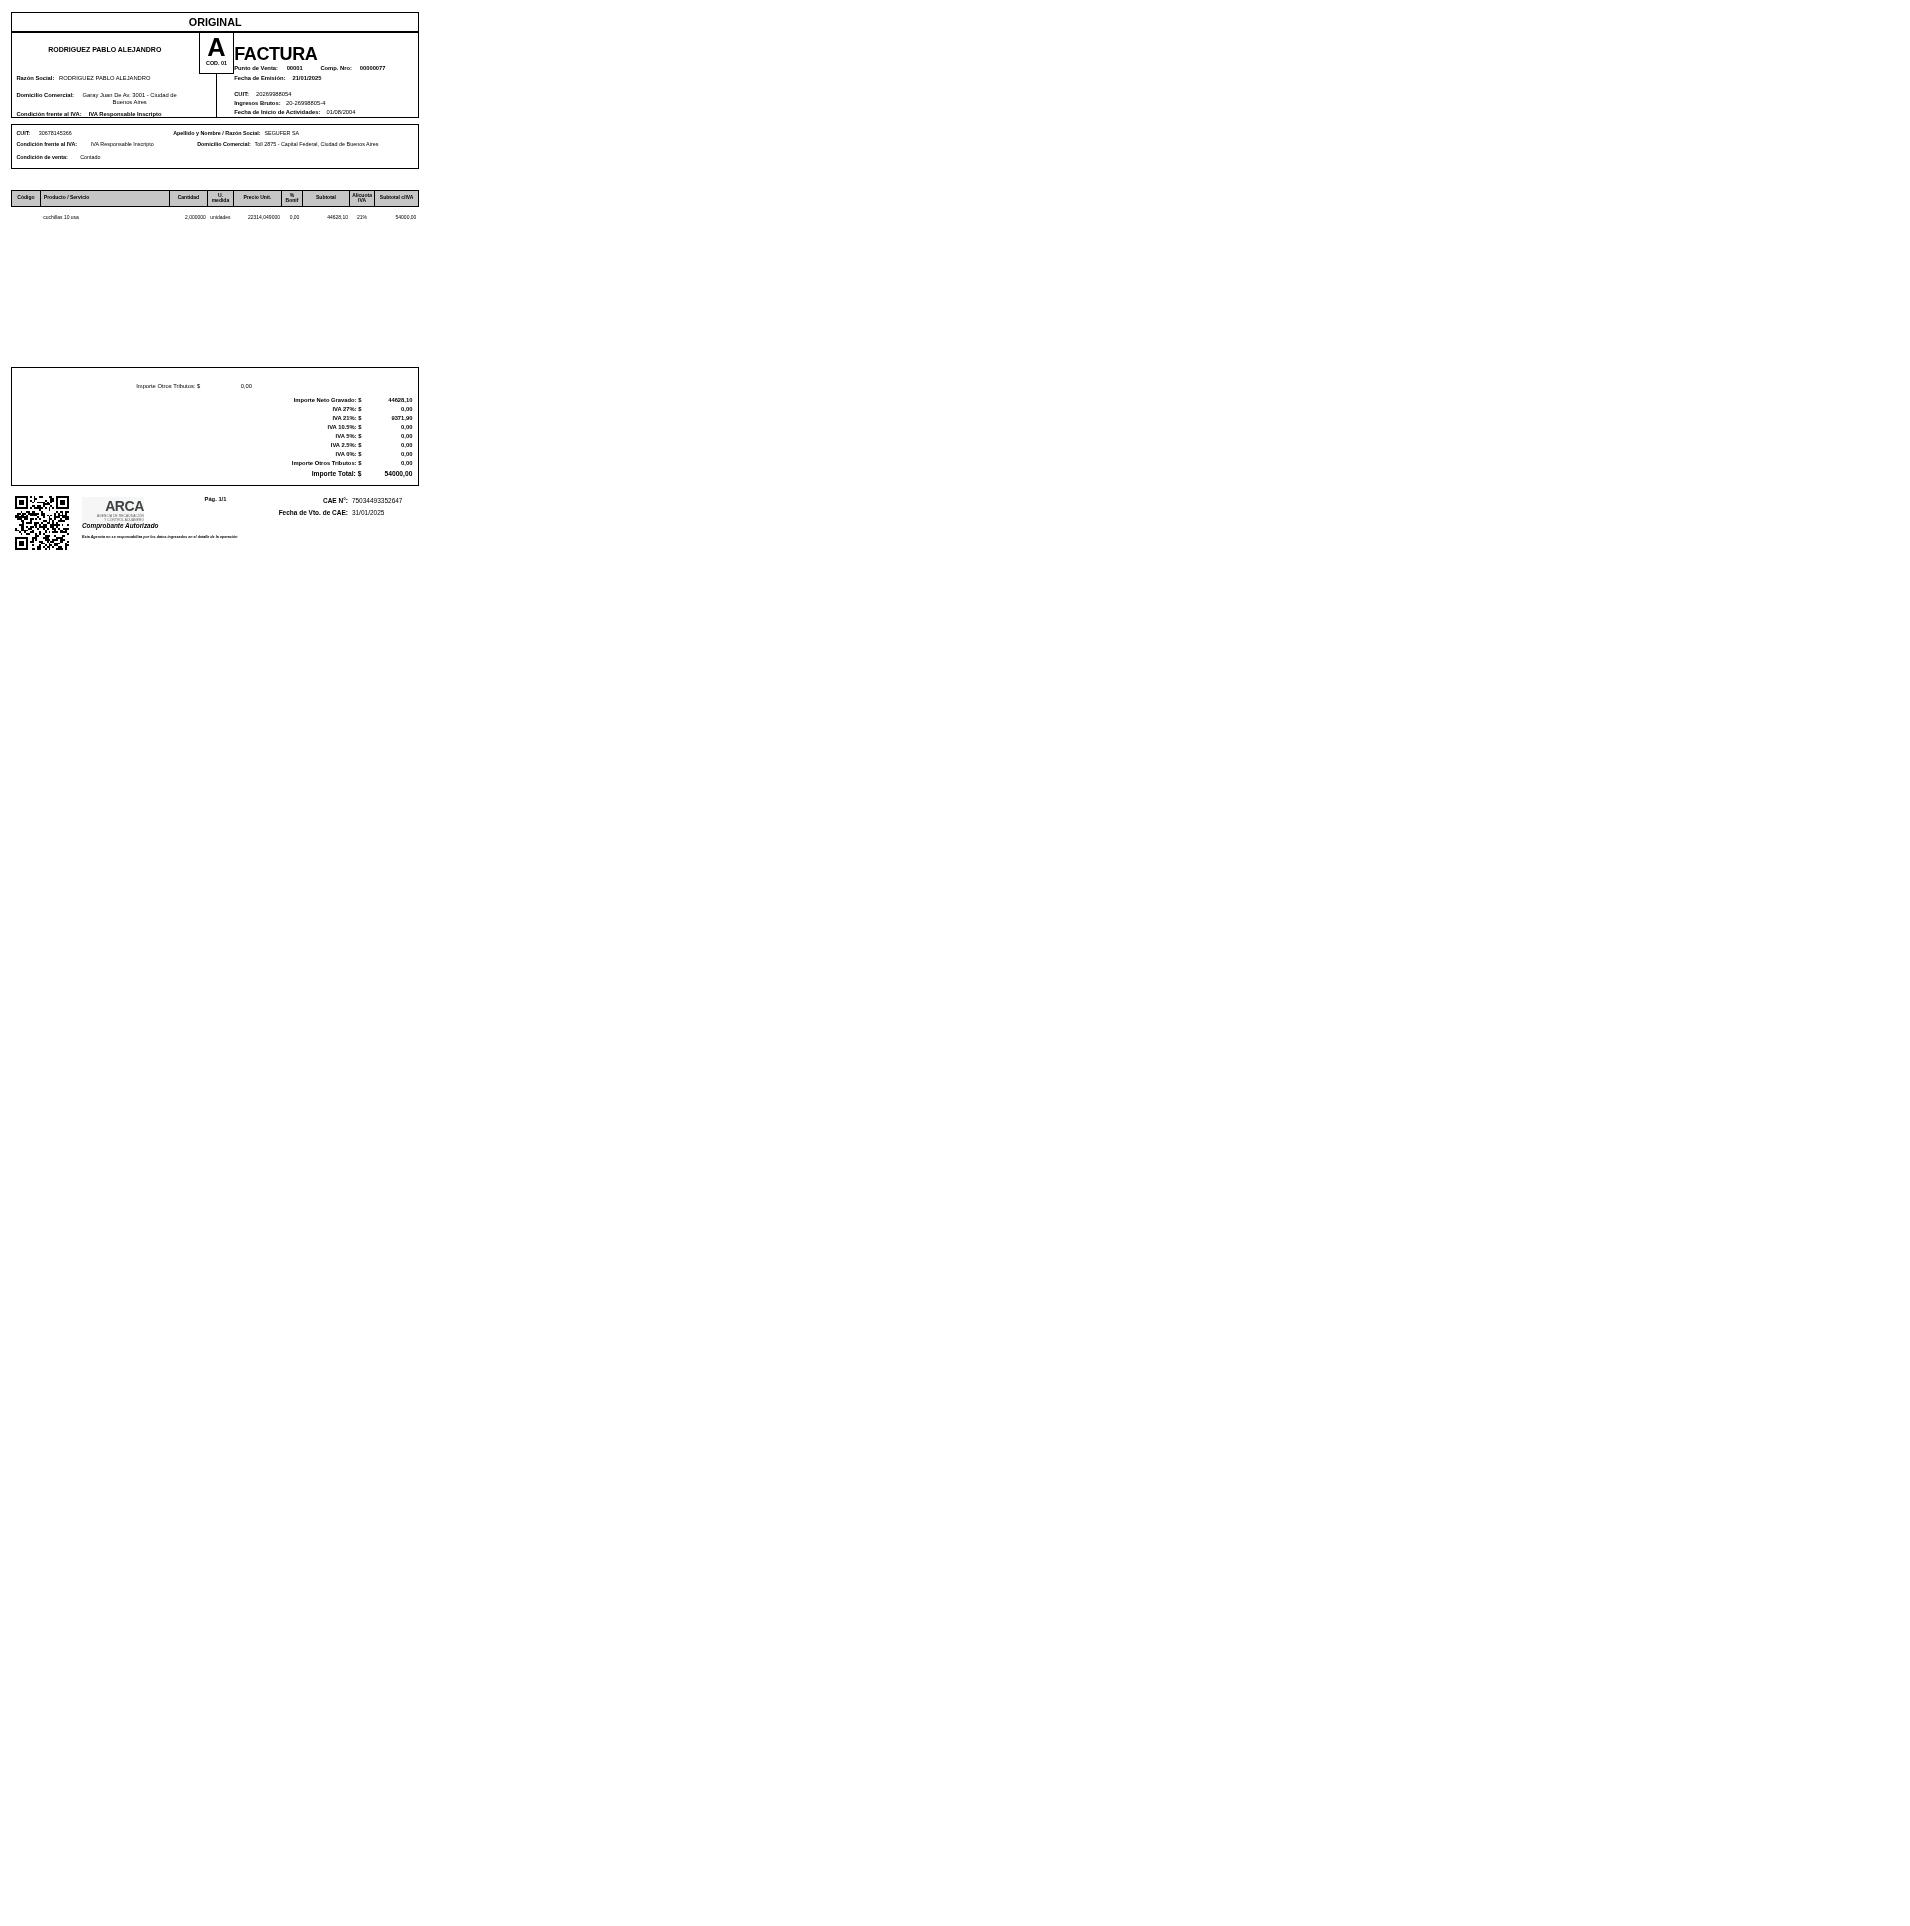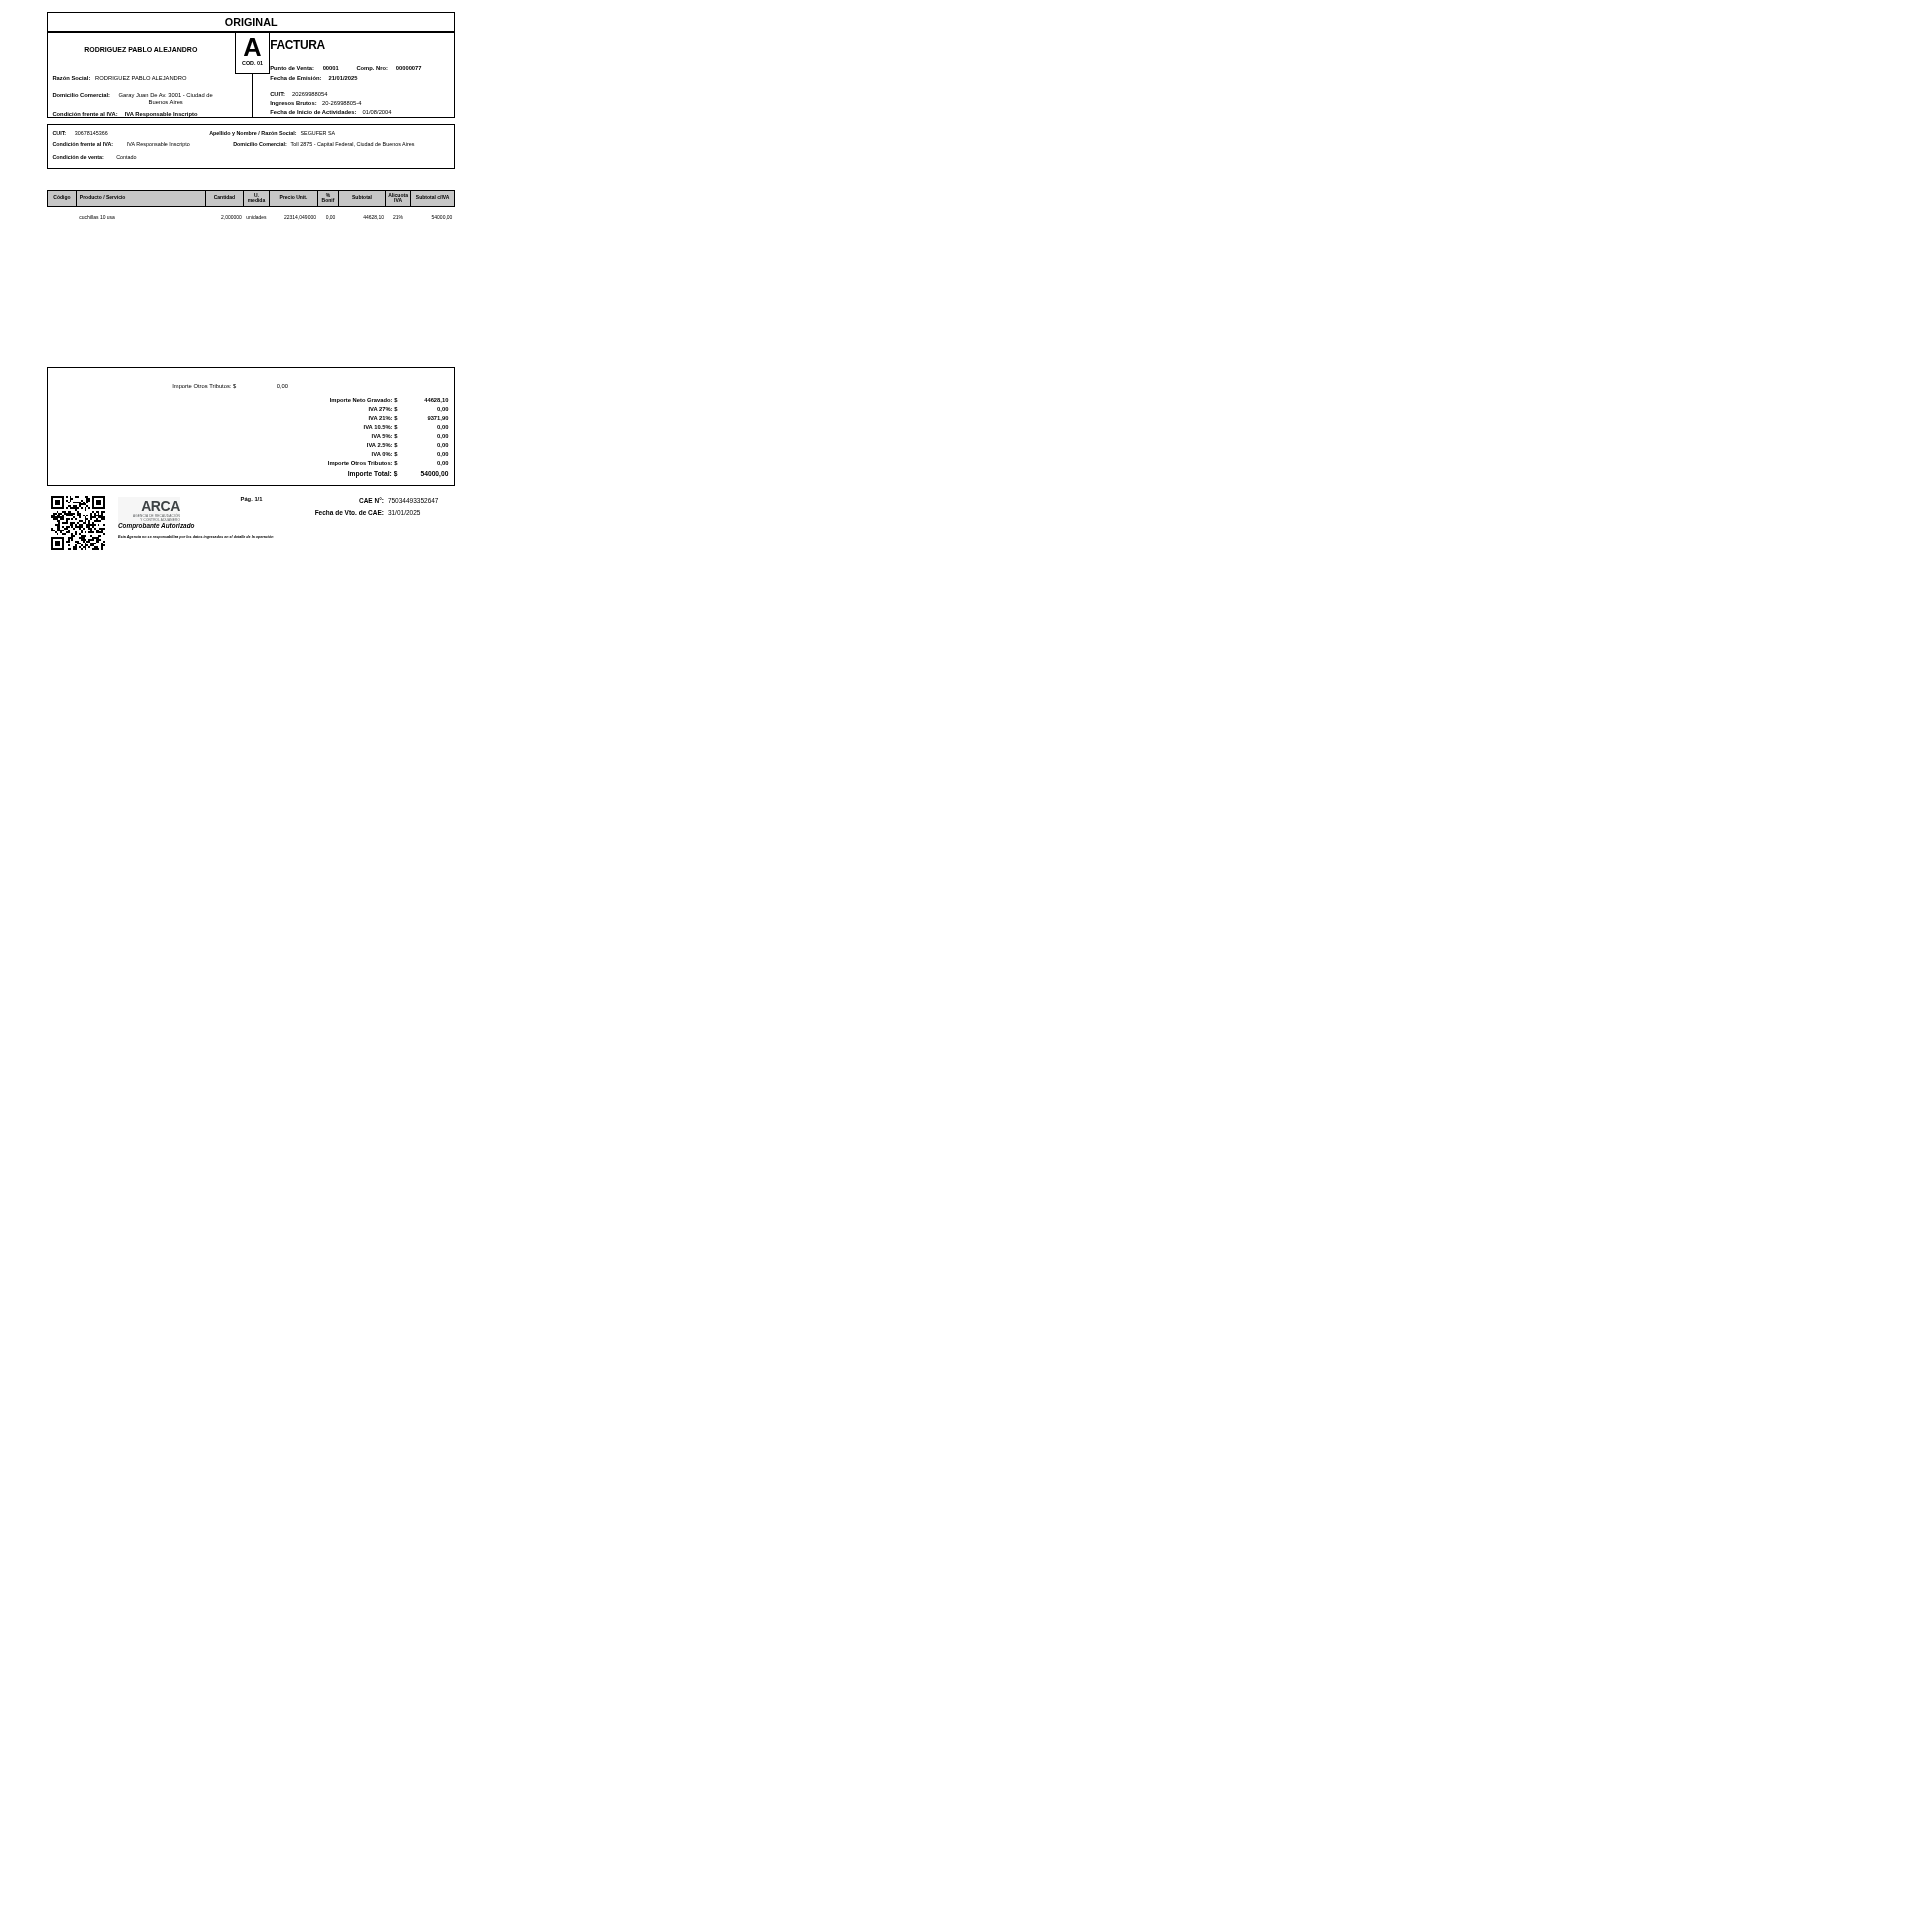--- a/index.html
+++ b/index.html
@@ -4,7 +4,7 @@
 <style>
   html,body{margin:0;padding:0;background:#ffffff;}
   .page{position:relative;width:431px;height:611px;background:#fff;
-        font-family:"Liberation Sans", sans-serif;color:#000;overflow:hidden;margin-left:36px;}
+        font-family:"Liberation Sans", sans-serif;color:#000;overflow:hidden;}
   .abs{position:absolute;}
   .b{font-weight:bold;}
   .box{border:1.2px solid #000;box-sizing:border-box;background:#fff;}

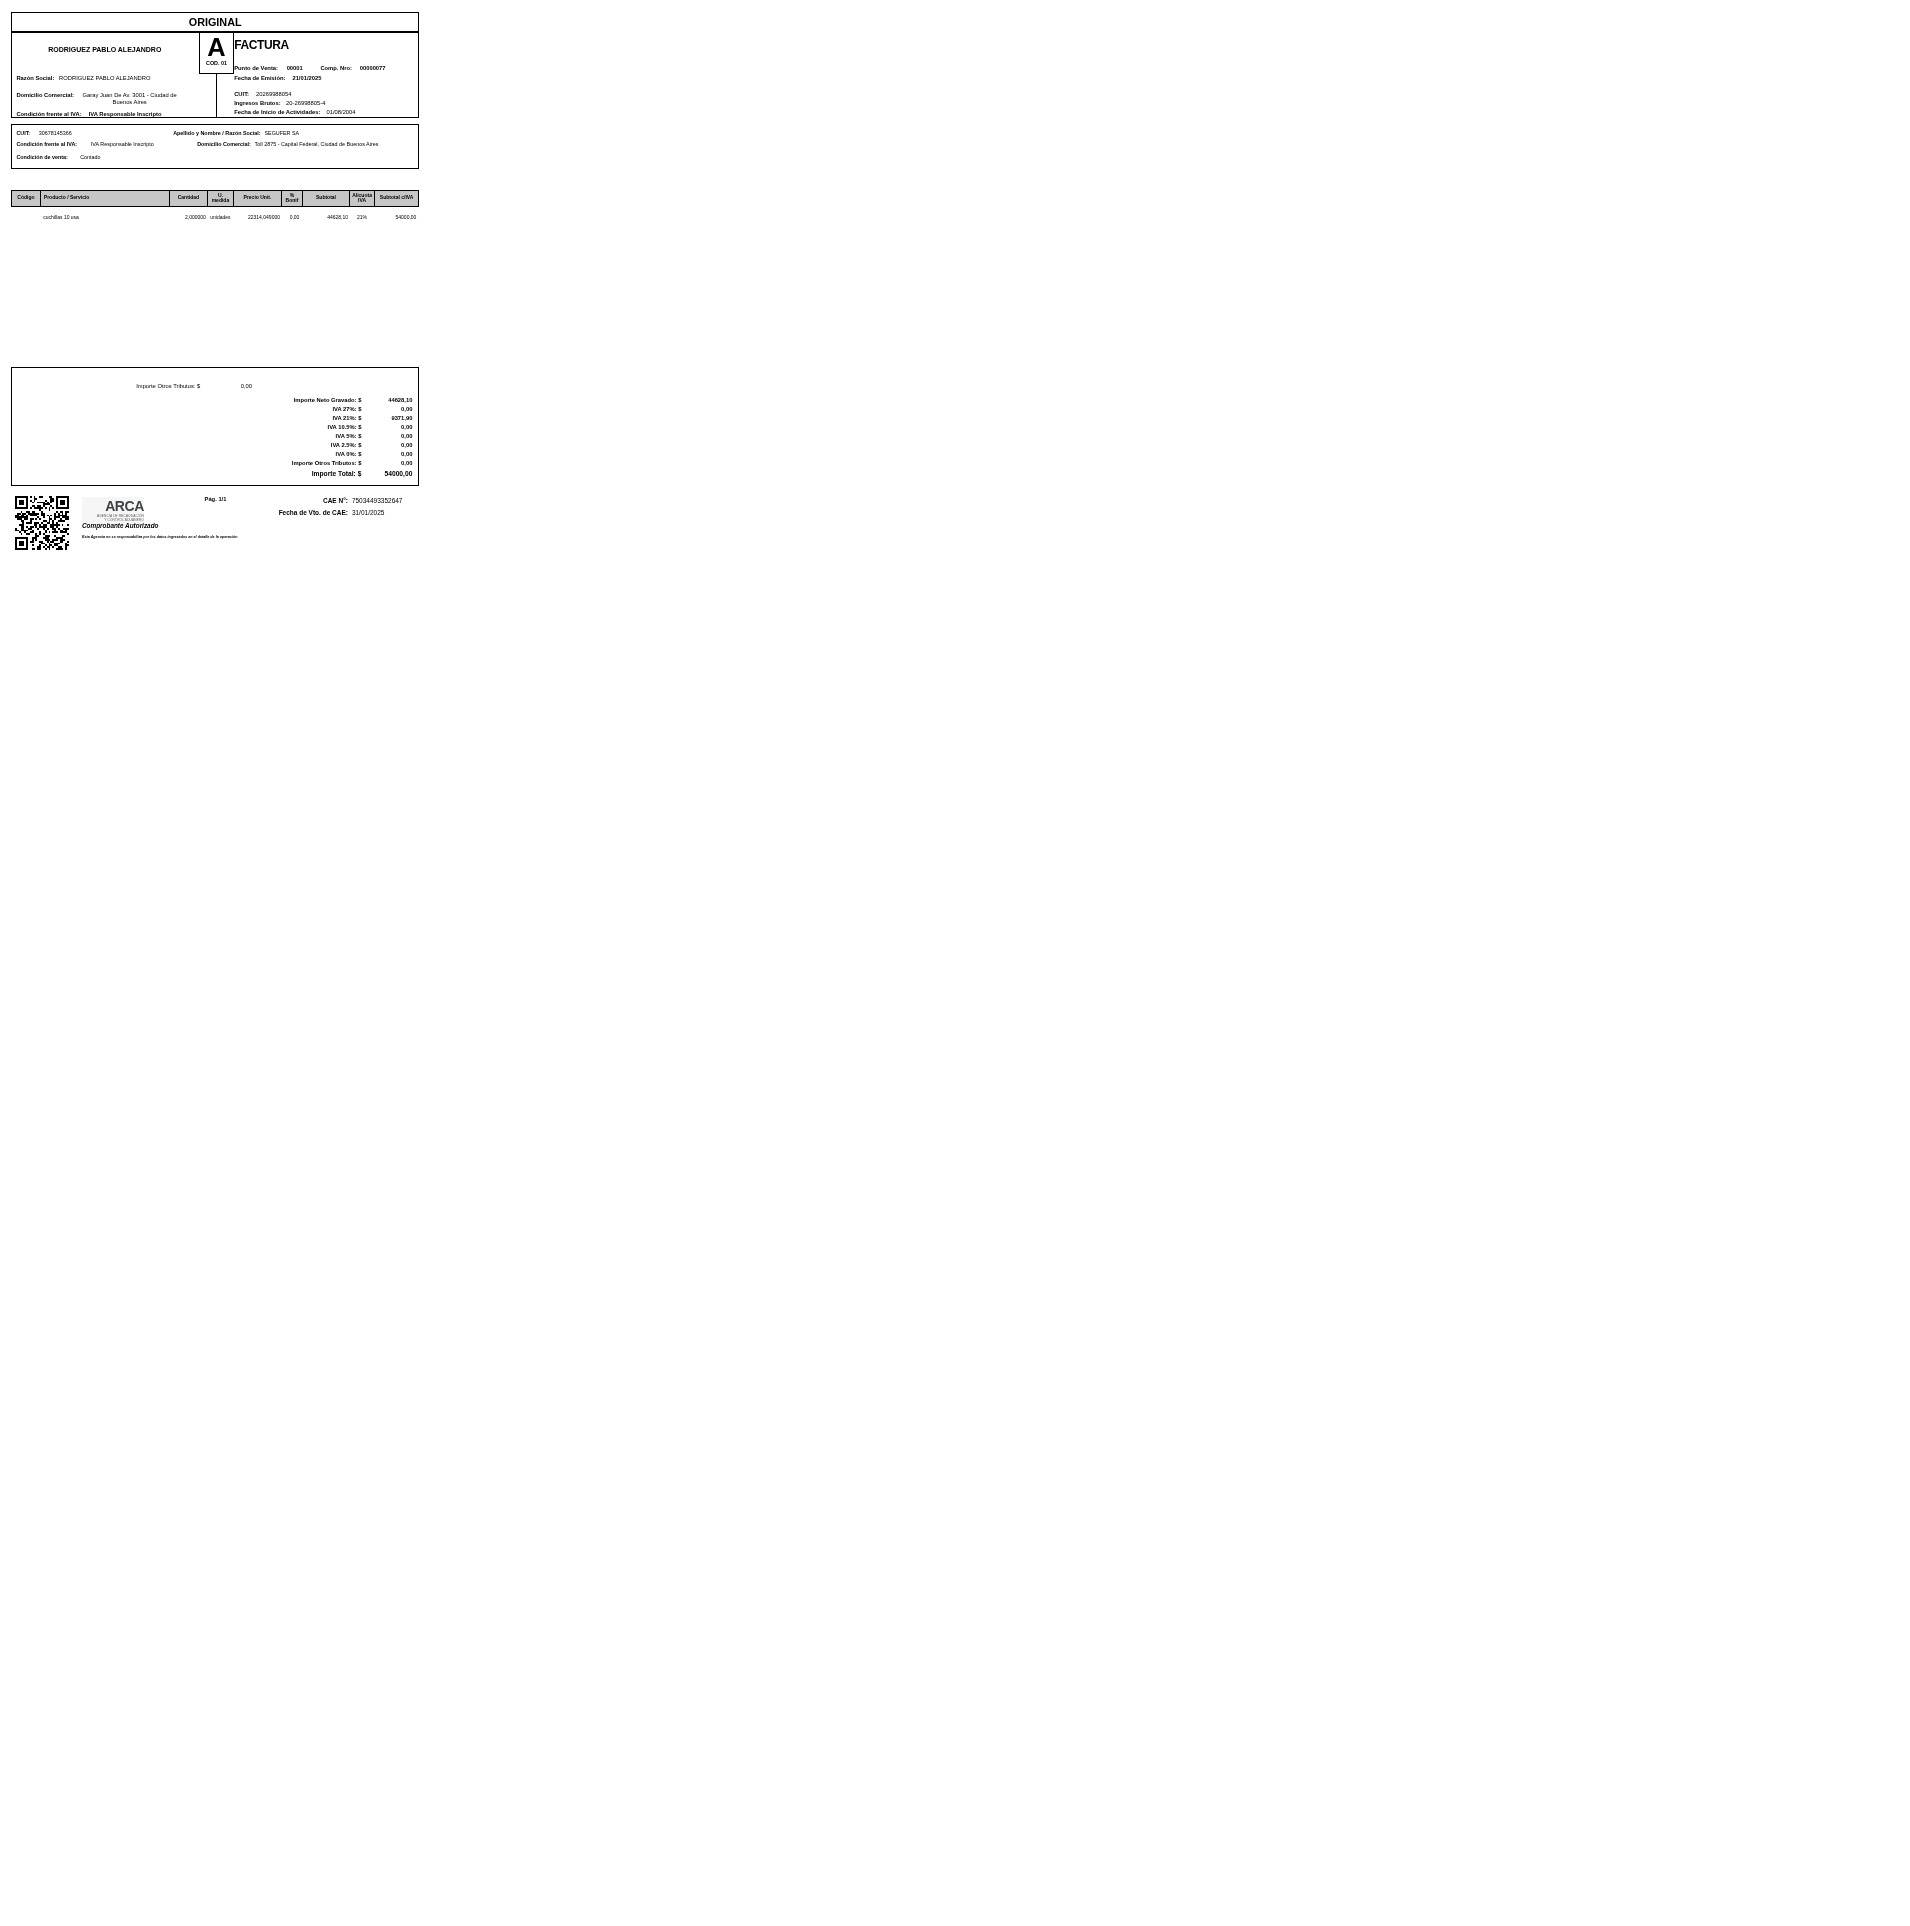--- a/index.html
+++ b/index.html
@@ -62,7 +62,7 @@
       <span class="b" style="margin-left:5.4px;">IVA Responsable Inscripto</span>
     </div>
 
-    <div class="abs b" style="left:222px;top:5px;font-size:12px;letter-spacing:-0.4px;">FACTURA</div>
+    <div class="abs b" style="left:222px;top:11px;font-size:18px;letter-spacing:-0.4px;">FACTURA</div>
 
     <div class="abs fs15 lblrow" style="left:222px;top:32px;">
       <span class="b">Punto de Venta:</span>

